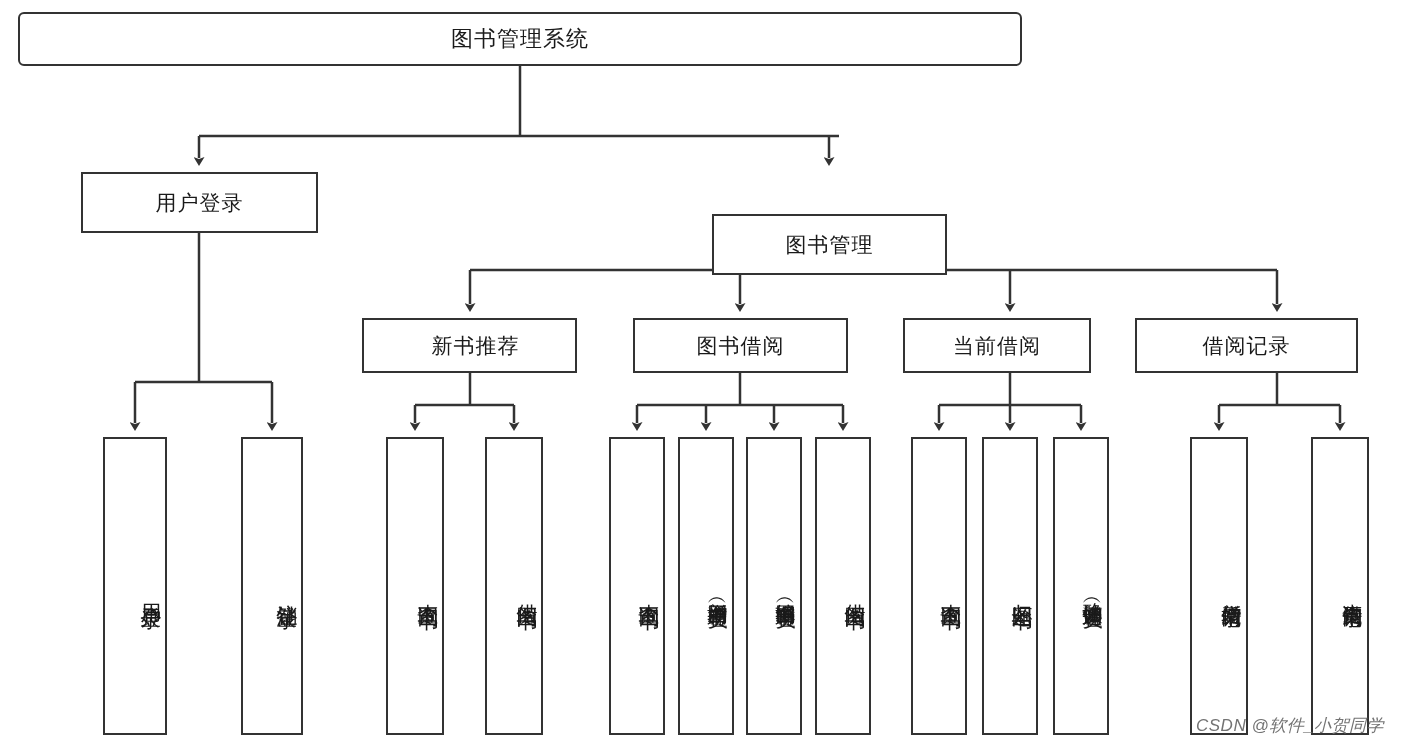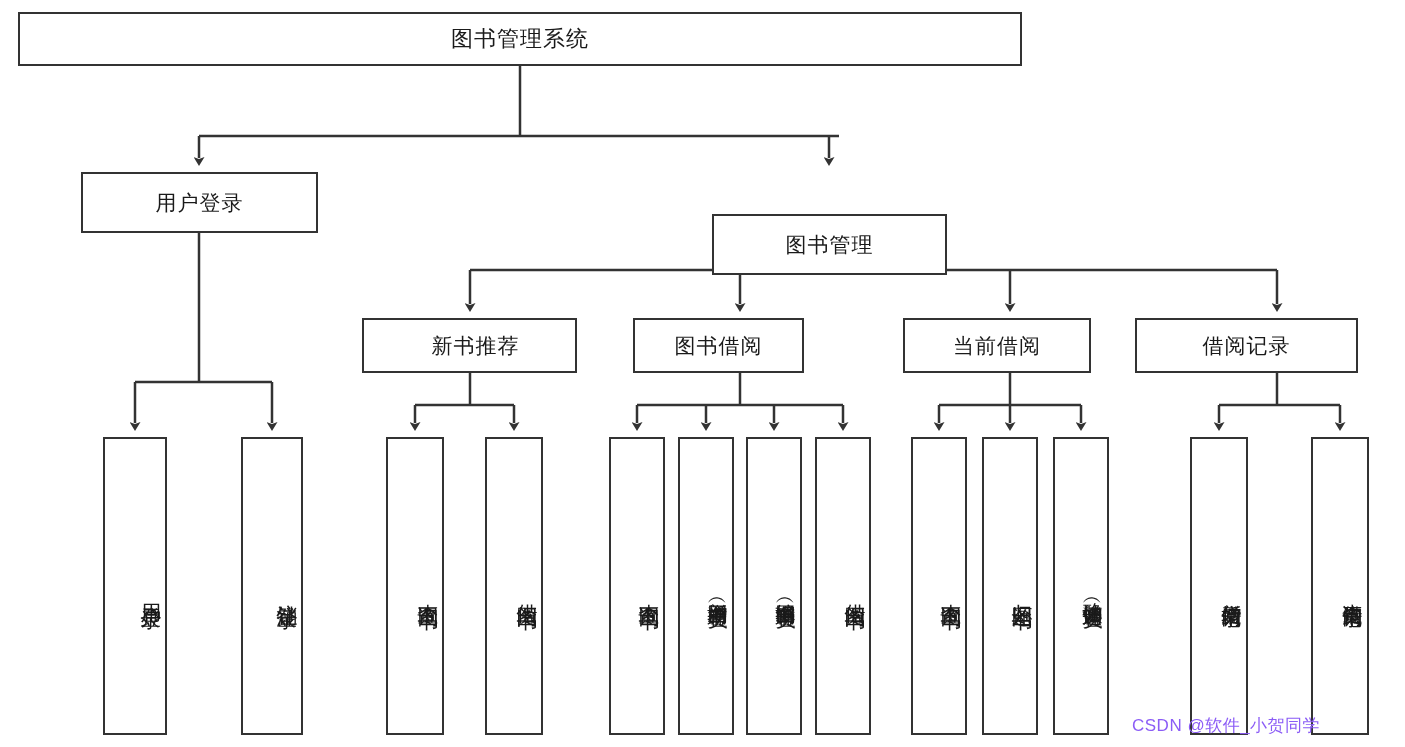--- a/index.html
+++ b/index.html
@@ -54,6 +54,7 @@
   }
   #root-node {
     font-size: 22px;
+    border-radius: 6px;
   }
   .watermark {
     position: absolute;

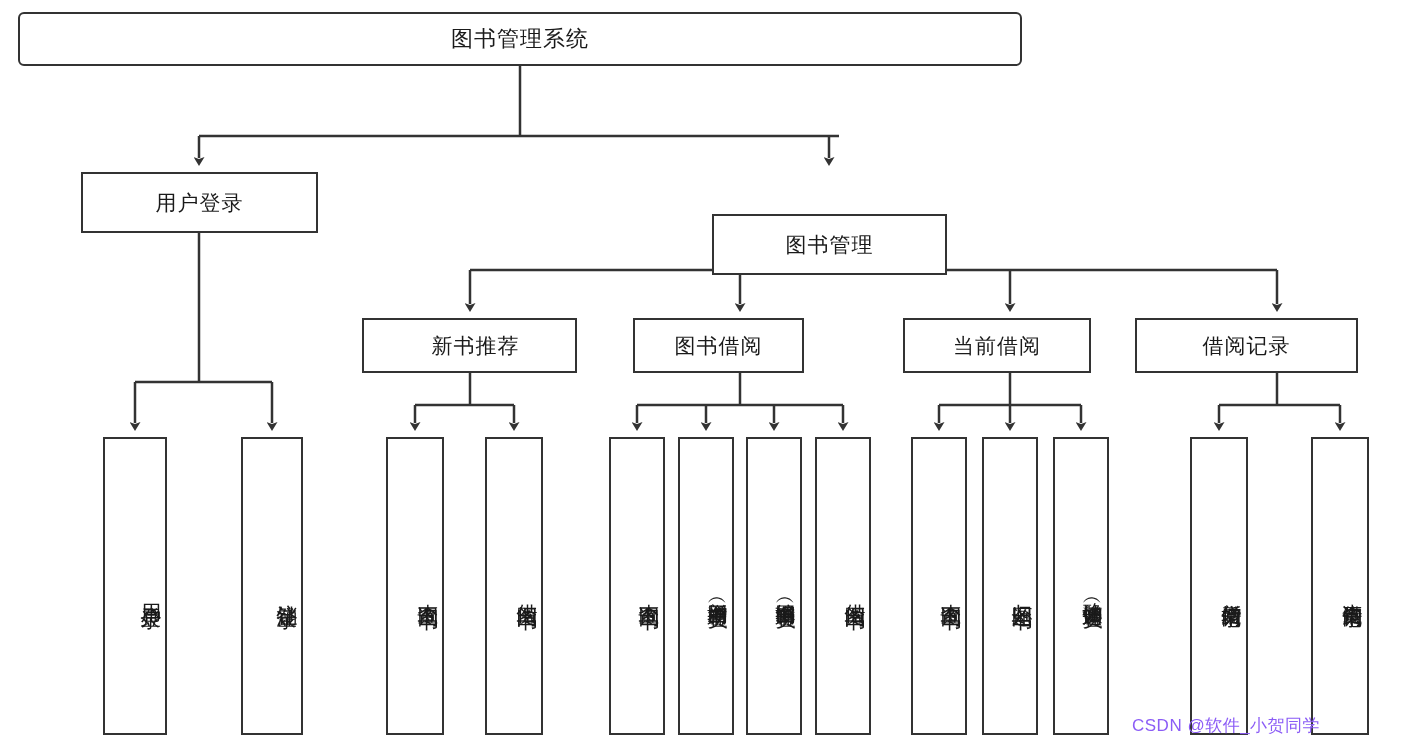--- a/index.html
+++ b/index.html
@@ -128,7 +128,7 @@
     </div>
   <div id="level3-layer">
       <div class="node horiz" style="left: 362px; top: 318px; width: 215px; height: 55px; padding-left: 12px;">新书推荐</div>
-      <div class="node horiz" style="left: 633px; top: 318px; width: 171px; height: 55px;">图书借阅</div>
+      <div class="node horiz" style="left: 633px; top: 318px; width: 215px; height: 55px;">图书借阅</div>
       <div class="node horiz" style="left: 903px; top: 318px; width: 188px; height: 55px;">当前借阅</div>
       <div class="node horiz" style="left: 1135px; top: 318px; width: 223px; height: 55px;">借阅记录</div>
     </div>

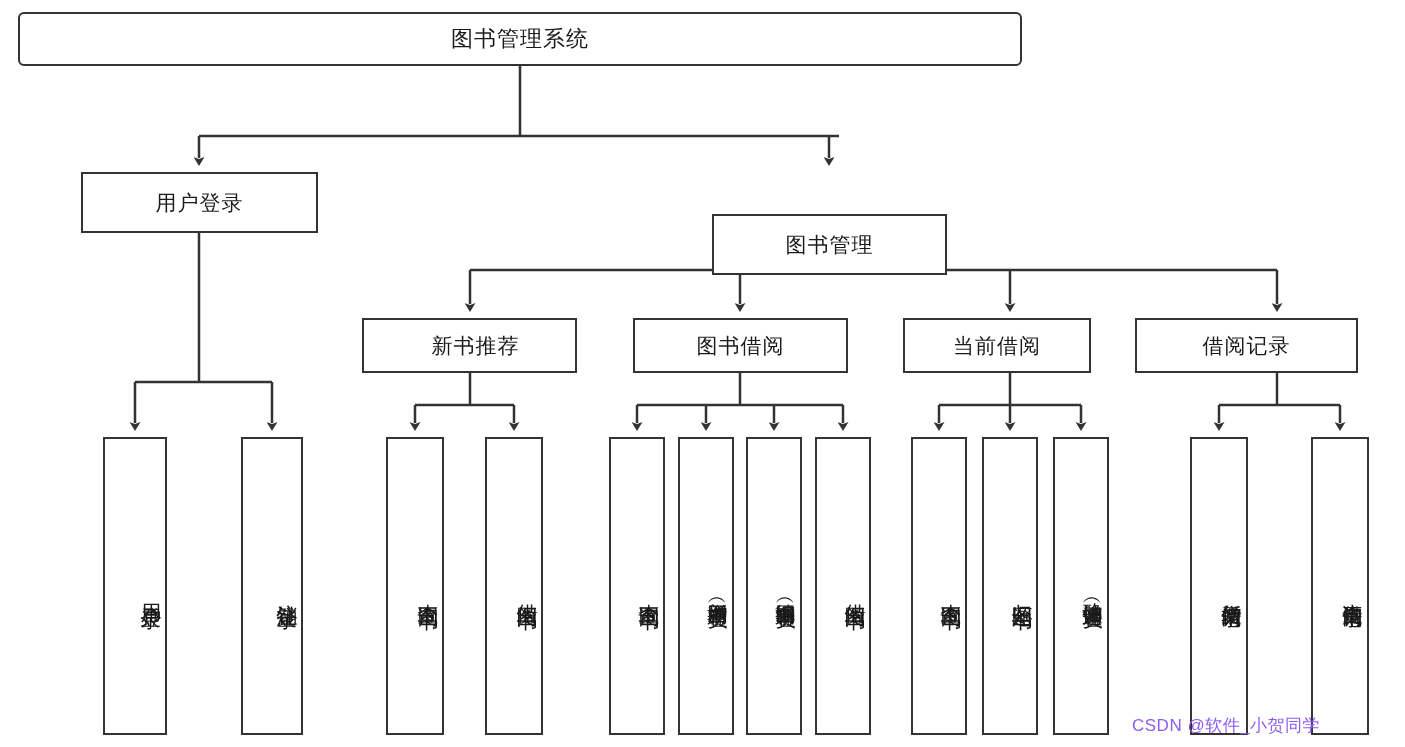--- a/index.html
+++ b/index.html
@@ -148,7 +148,7 @@
       <div class="node vert tall" style="left: 1311px; top: 437px; width: 58px; height: 298px;">查询借阅记录</div>
     </div>
 
-  <div class="watermark" style="left: 1132px; top: 714px; color: #8b5cf6;">CSDN @软件_小贺同学</div>
+  <div class="watermark" style="left: 1196px; top: 714px; color: #737373; font-style: italic;">CSDN @软件_小贺同学</div>
 </div>
 
 </body></html>

